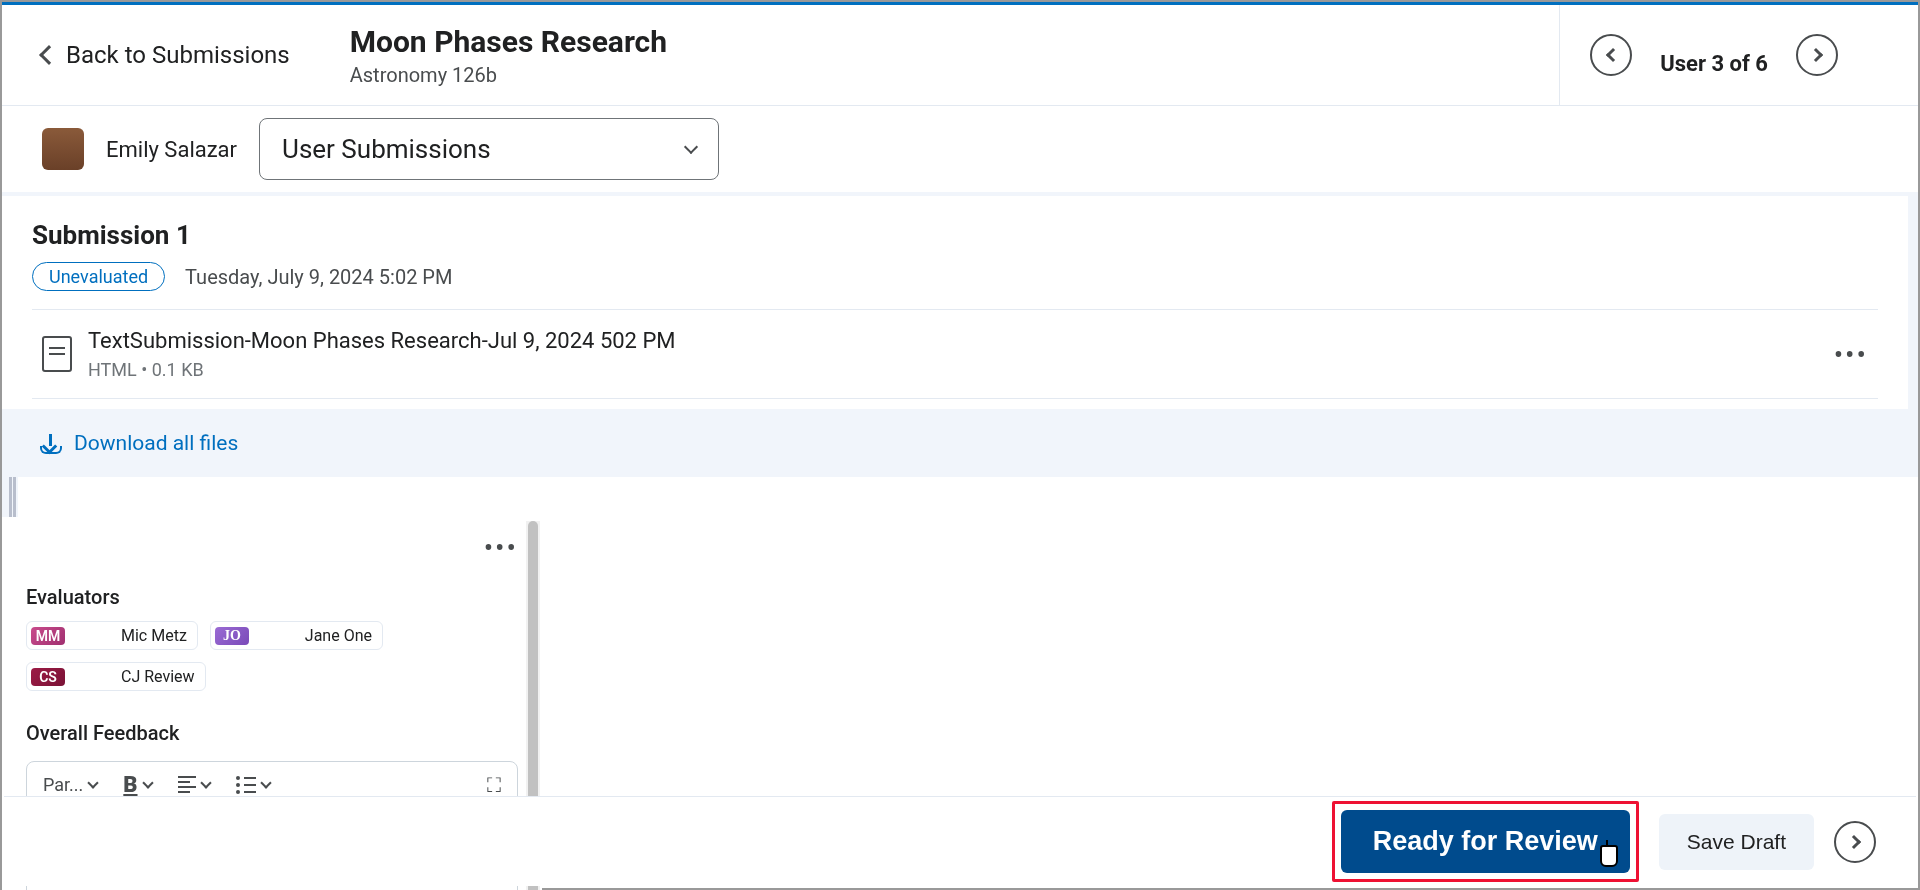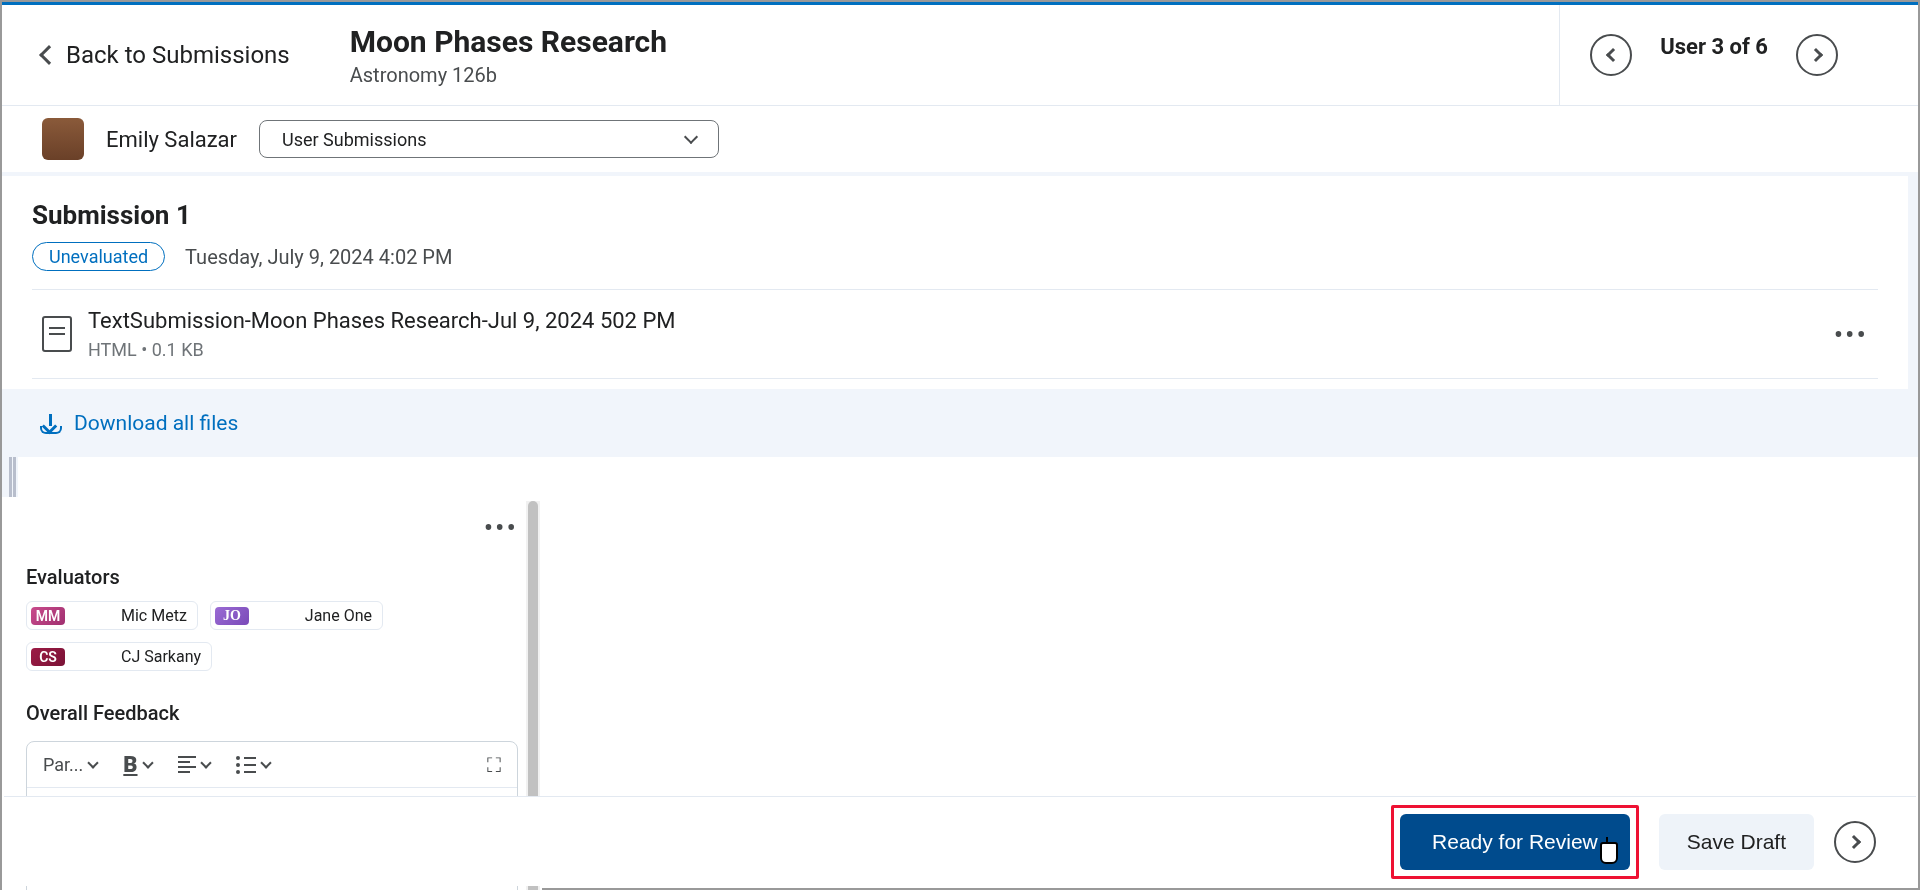--- a/index.html
+++ b/index.html
@@ -53,7 +53,7 @@
   .header-divider {
     width: 1px; height: 100px; background: #e3e9f1; margin: 0 30px;
   }
-  .user-nav { display:flex; align-items:flex-start; gap: 28px; padding-right: 40px;}
+  .user-nav { display:flex; align-items:flex-end; gap: 28px; padding-right: 40px;}
   .user-nav-label { font-size: 22px; font-weight: 700; color:#202122; }
   .circle-btn {
     width: 42px; height: 42px; border: 2px solid #494c4e; border-radius: 50%;

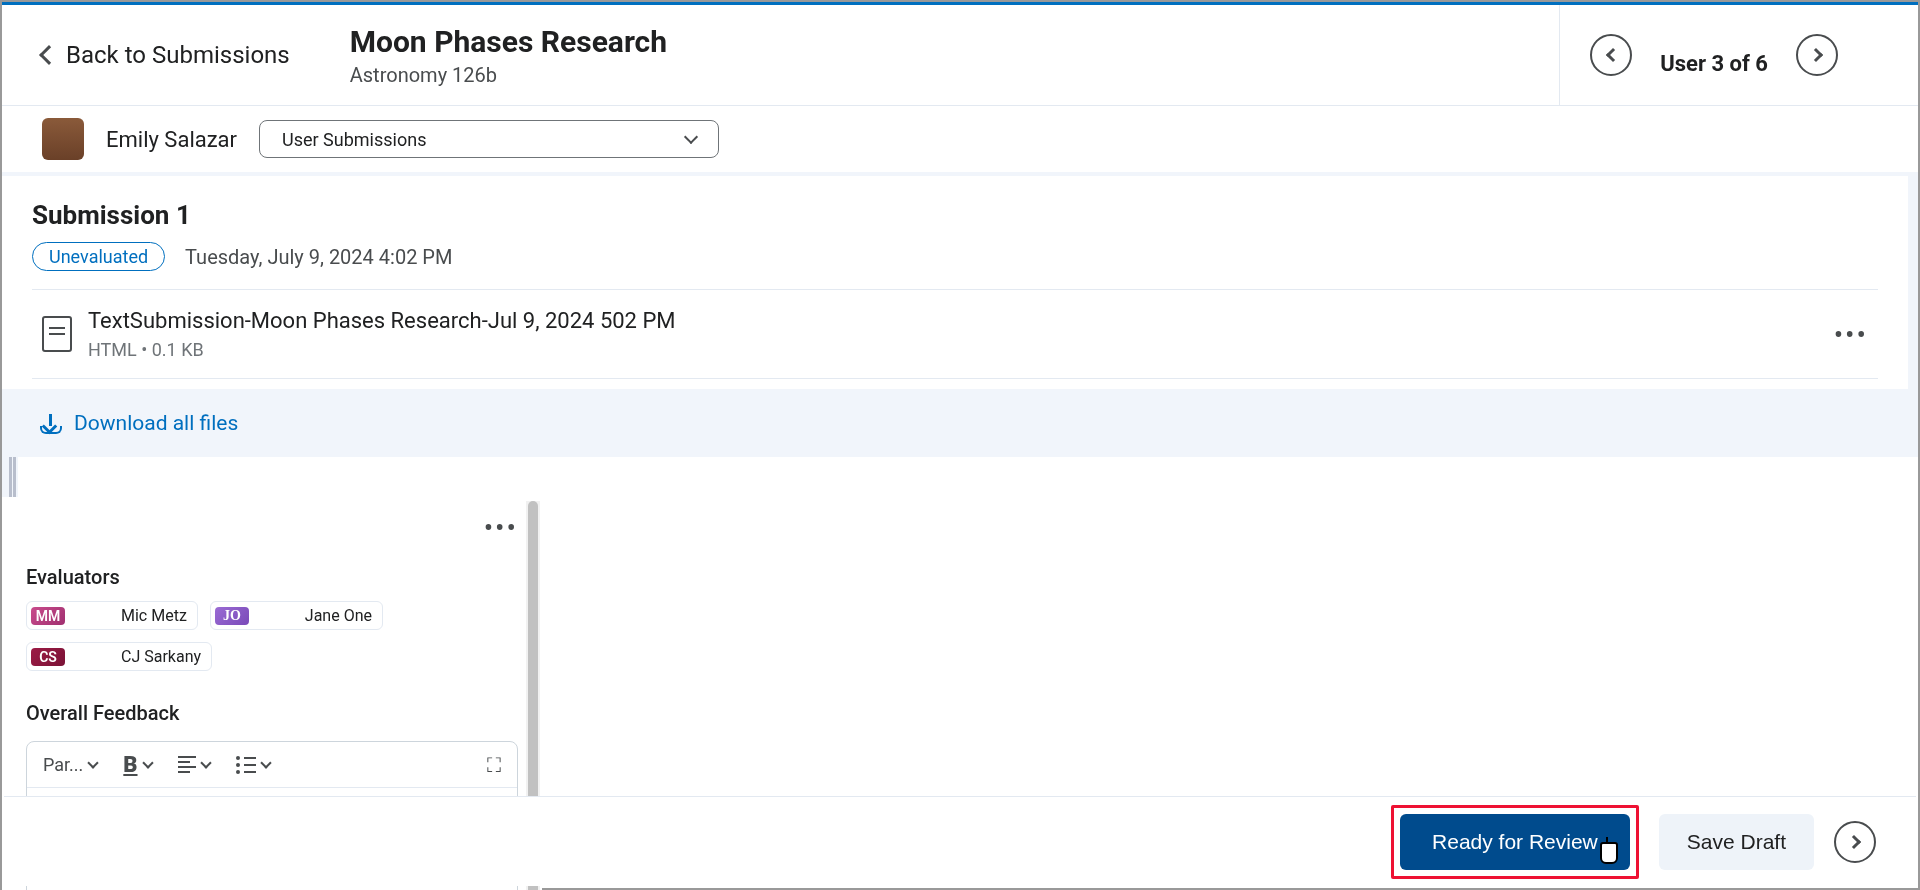--- a/index.html
+++ b/index.html
@@ -72,9 +72,9 @@
   }
   .username { font-size: 22px; color:#202122; }
   .dropdown {
-    border:1px solid #6f7478; border-radius:8px; height:38px; width:460px;
+    border:1px solid #6f7478; border-radius:8px; height:62px; width:460px;
     display:flex; align-items:center; justify-content:space-between; padding:0 22px;
-    font-size:18px; color:#202122; cursor:pointer;
+    font-size:26px; color:#202122; cursor:pointer;
   }
   .dd-chev { width:10px;height:10px;border-right:2px solid #494c4e;border-bottom:2px solid #494c4e;transform:rotate(45deg);margin-bottom:4px;}
 

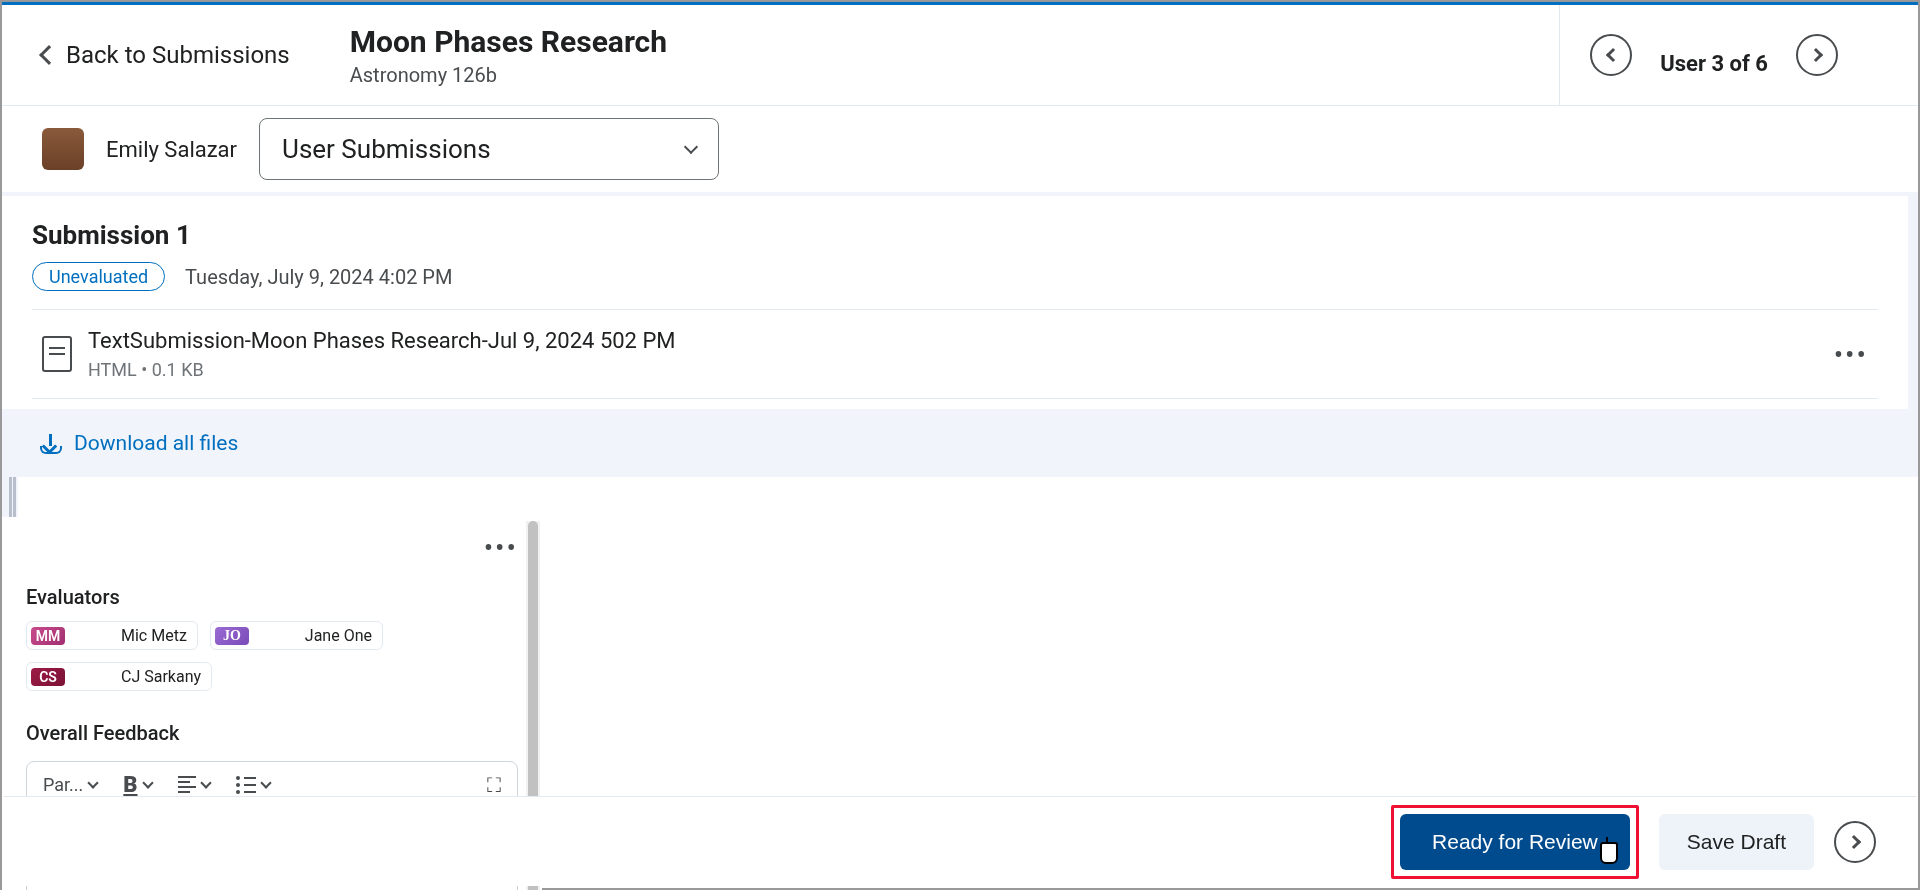--- a/index.html
+++ b/index.html
@@ -201,7 +201,7 @@
         <h2>Submission 1</h2>
         <div class="badge-row">
           <span class="badge">Unevaluated</span>
-          <span class="timestamp">Tuesday, July 9, 2024 4:02 PM</span>
+          <span class="timestamp">Tuesday, July 9, 2024 5:02 PM</span>
         </div>
         <div class="file-row">
           <div class="file-icon"></div>

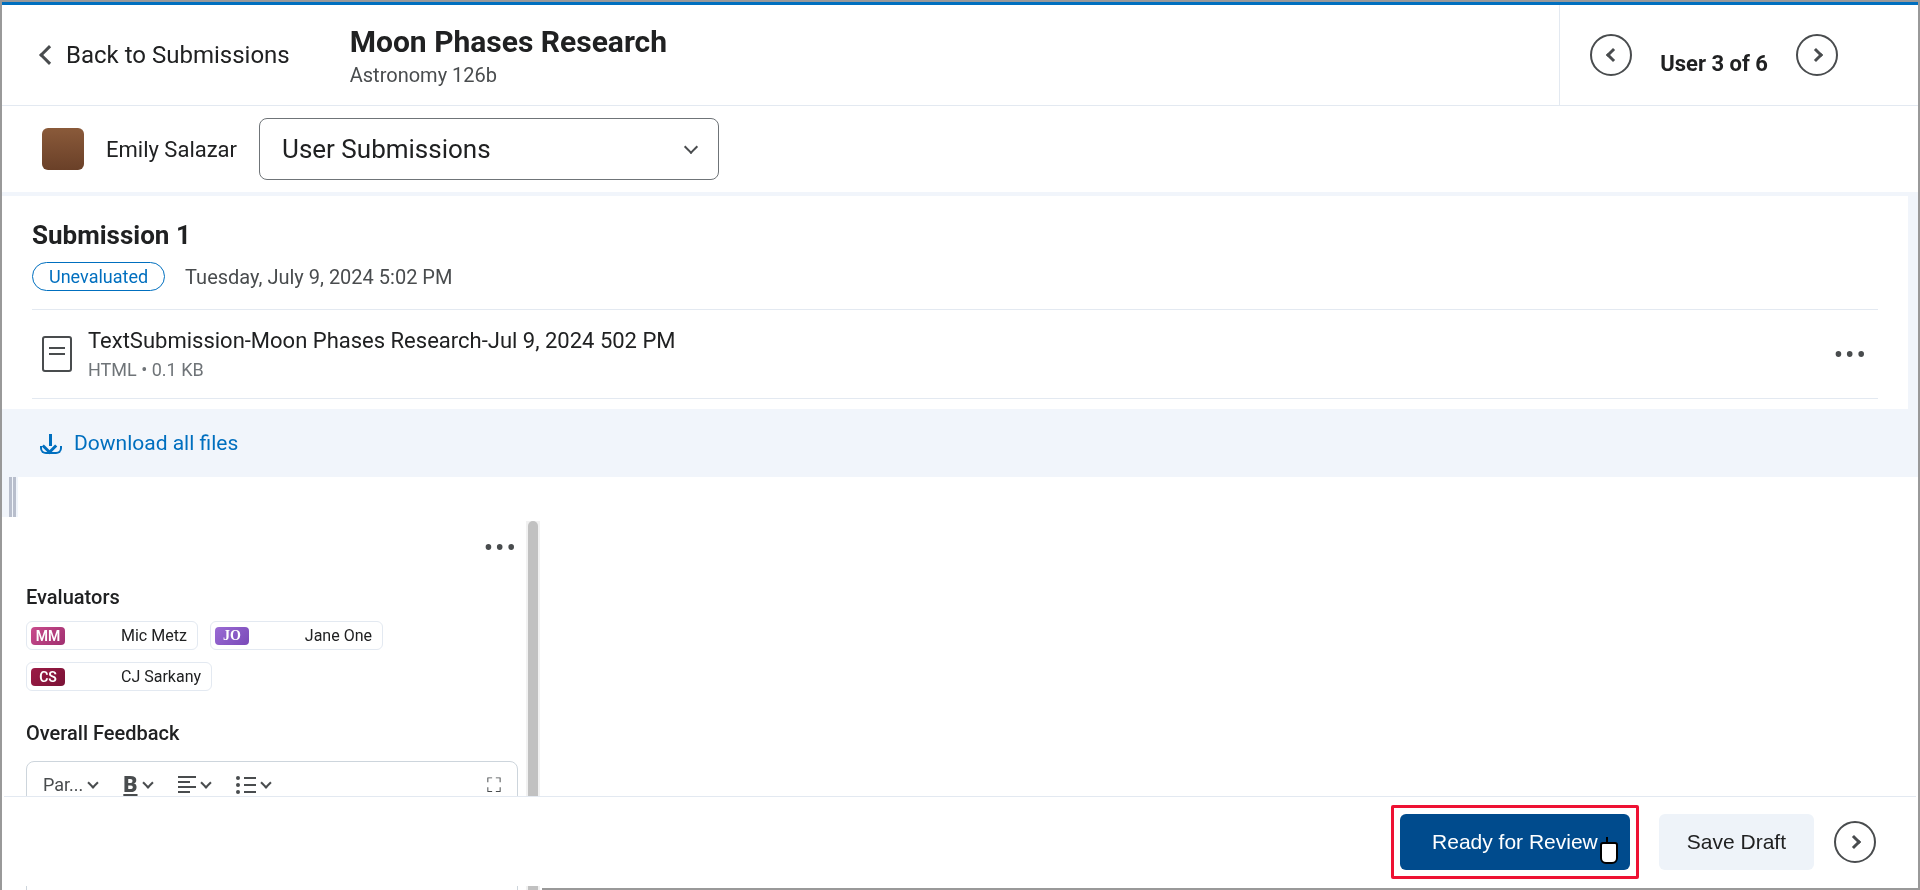--- a/index.html
+++ b/index.html
@@ -238,7 +238,7 @@
         </div>
         <div class="chip">
           <div class="chip-av c3">CS</div>
-          <div class="chip-name">CJ Sarkany</div>
+          <div class="chip-name">CJ Review</div>
         </div>
       </div>
 

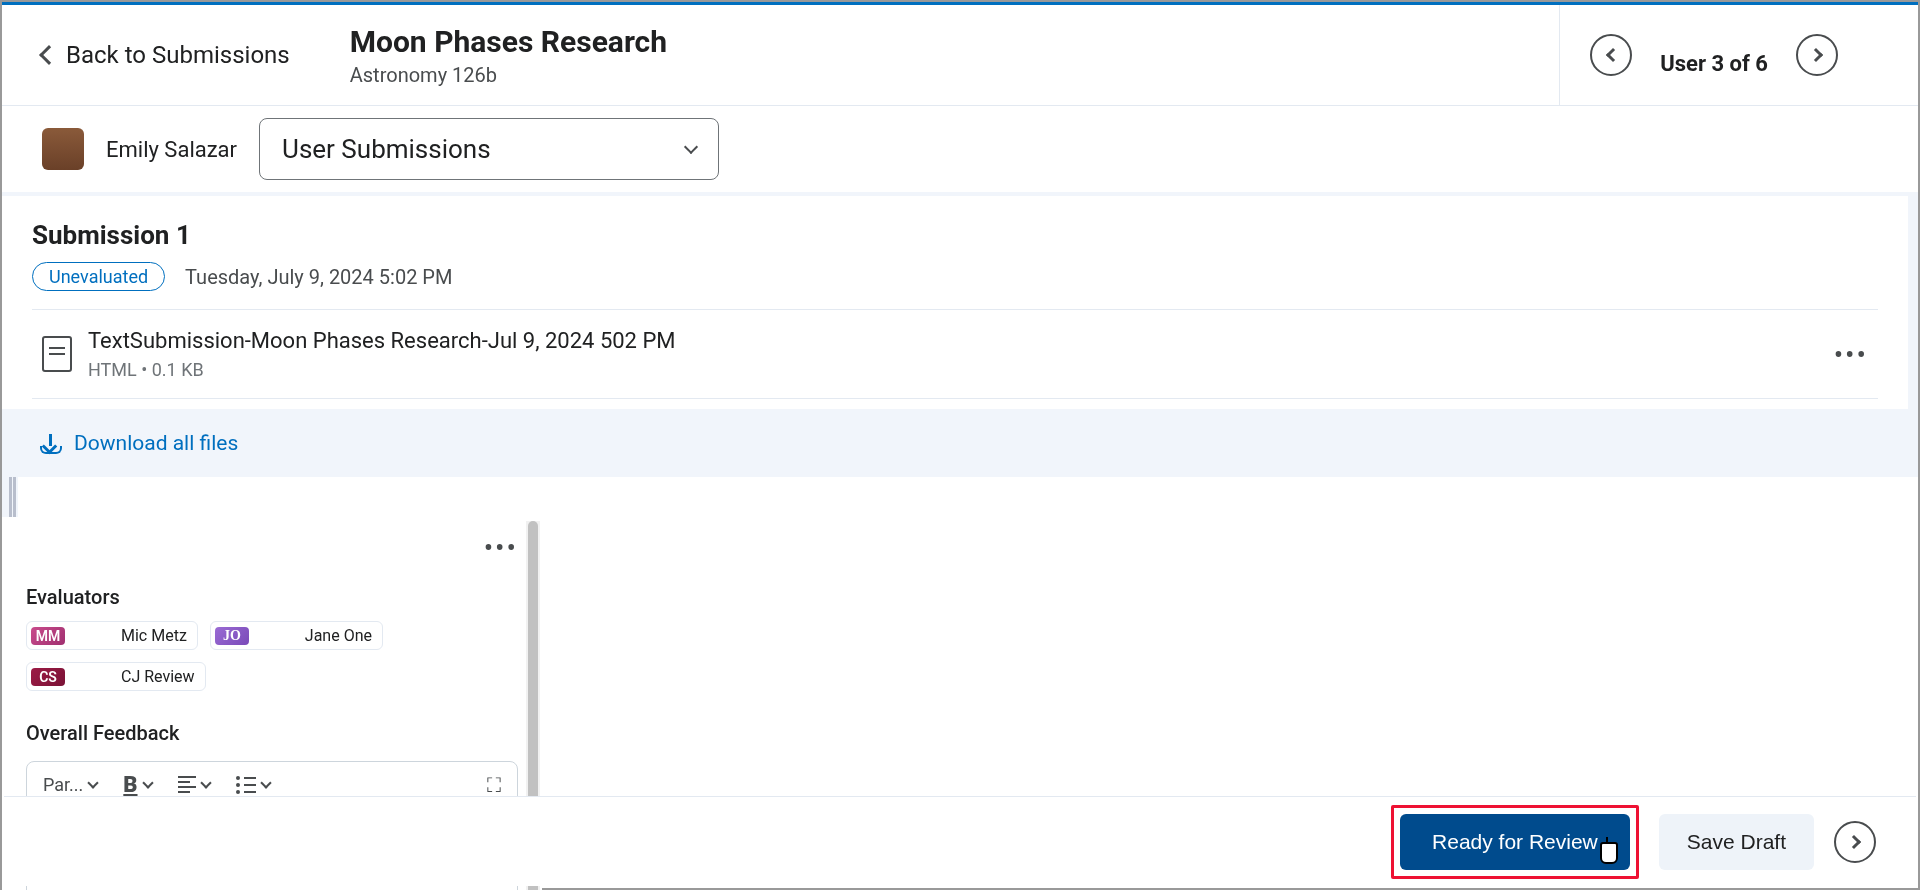--- a/index.html
+++ b/index.html
@@ -150,7 +150,7 @@
     display:flex; align-items:center; justify-content:flex-end; gap: 20px; padding: 0 40px;
   }
   .highlight-box{border:3px solid #e13; padding:6px; border-radius:2px;}
-  .btn-primary{background:#004b8d;color:#fff;border:none;border-radius:6px;padding:16px 32px;font-size:21px;font-weight:400;cursor:pointer;position:relative;}
+  .btn-primary{background:#004b8d;color:#fff;border:none;border-radius:6px;padding:16px 32px;font-size:27px;font-weight:700;cursor:pointer;position:relative;}
   .btn-secondary{background:#eef3f9;color:#202122;border:none;border-radius:6px;padding:16px 28px;font-size:21px;cursor:pointer;}
   .cursor-img{position:absolute;width:18px;height:22px;right:14px;bottom:8px;}
   .cursor-img::before{content:"";position:absolute;width:14px;height:18px;border:2px solid #000;border-radius:3px 3px 6px 6px;background:#fff;top:2px;left:2px;}

